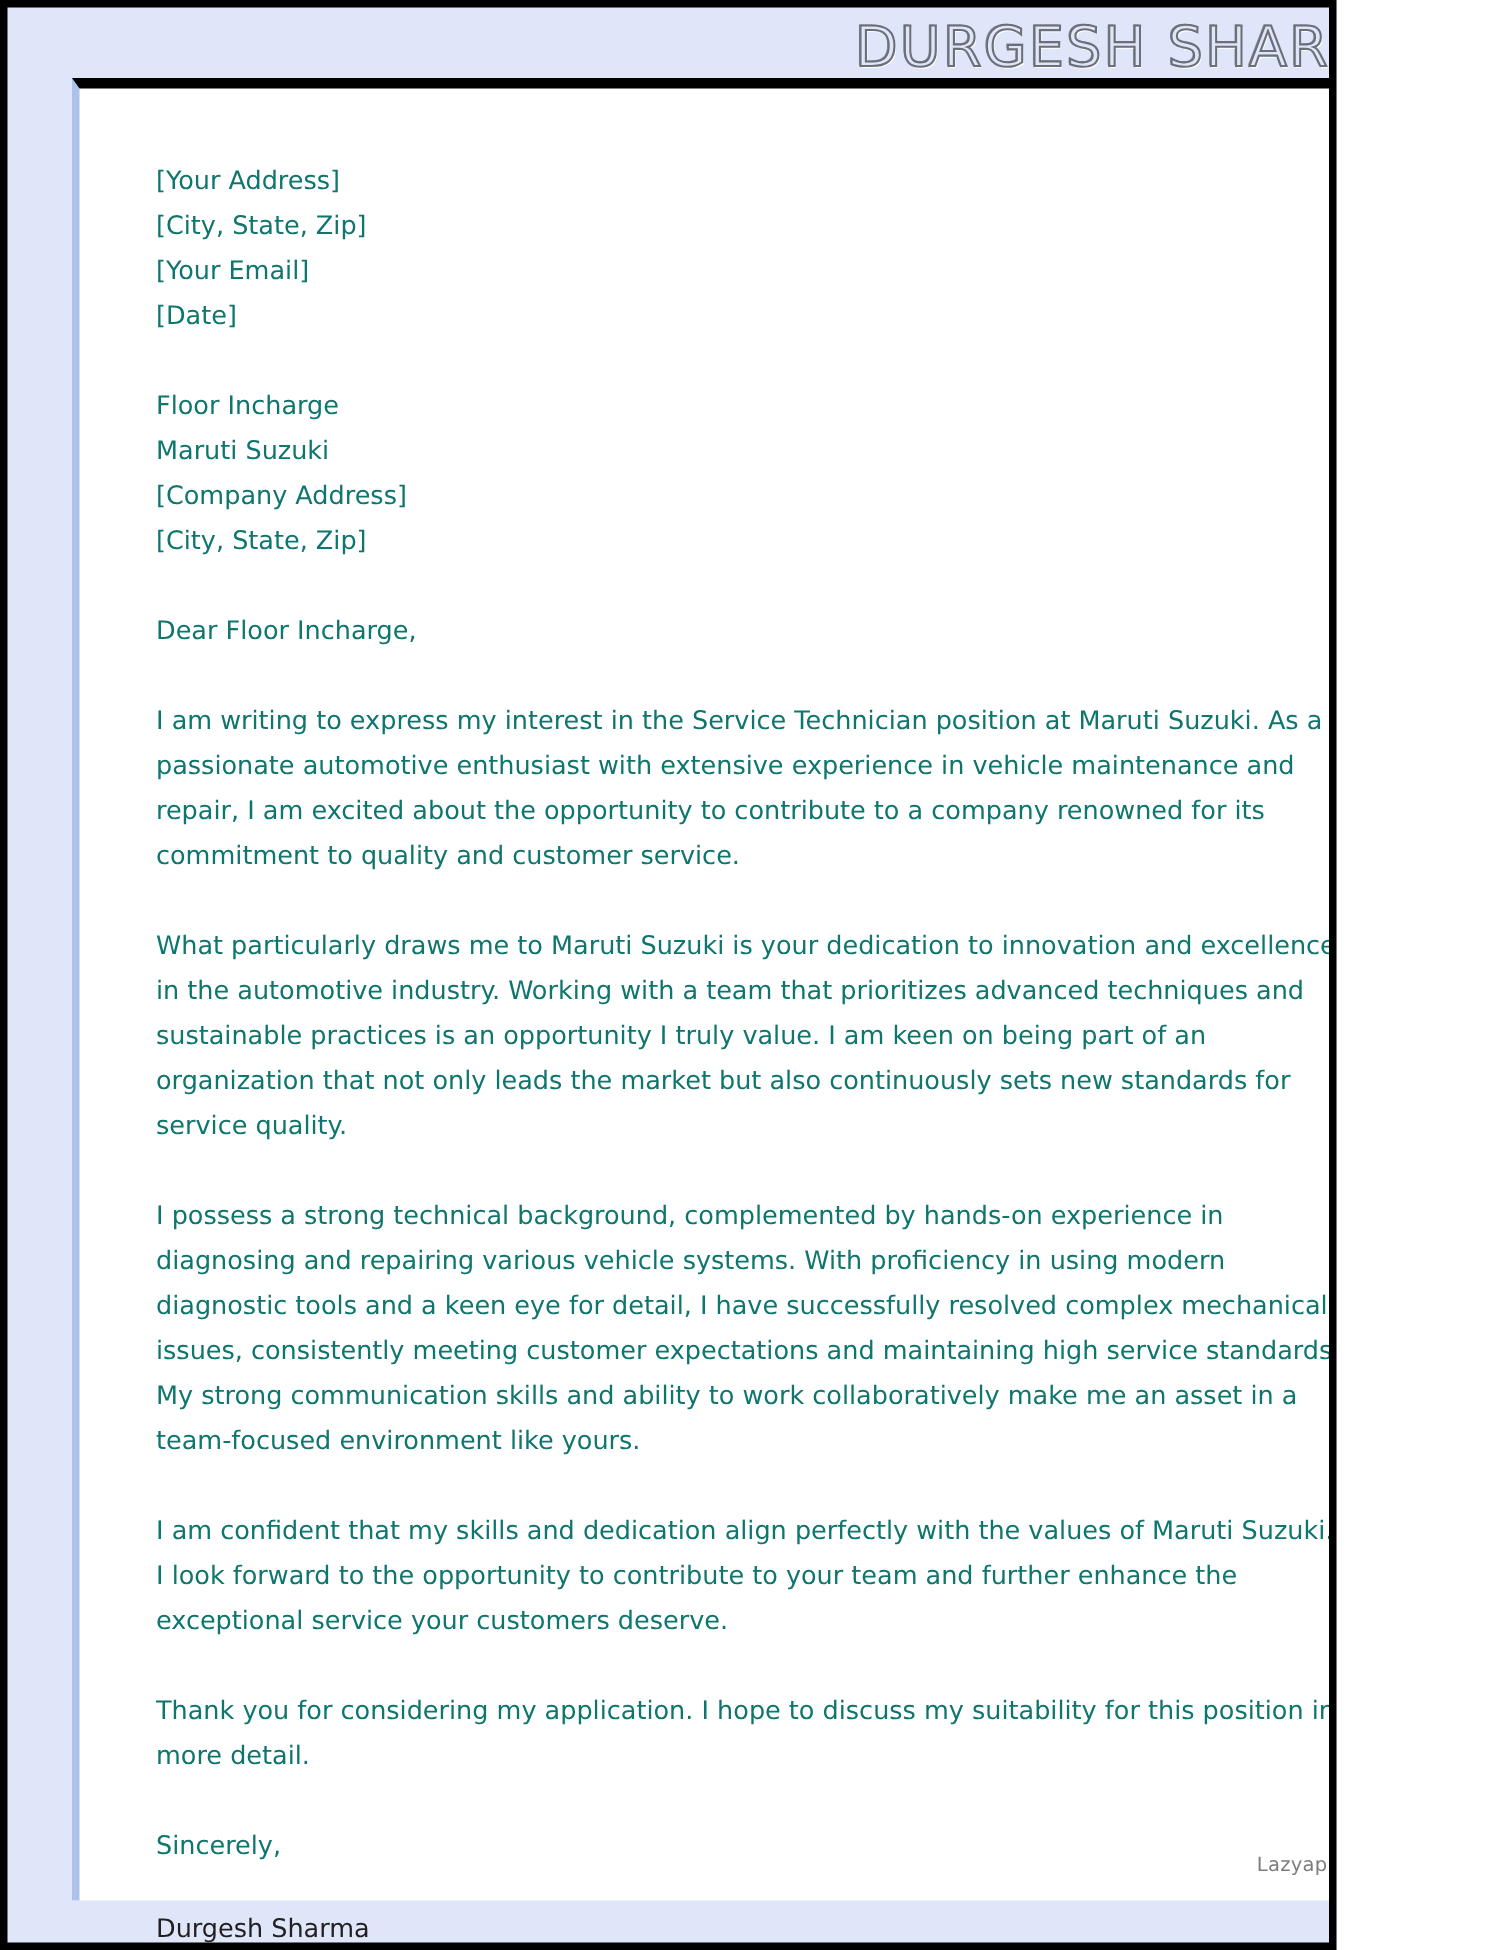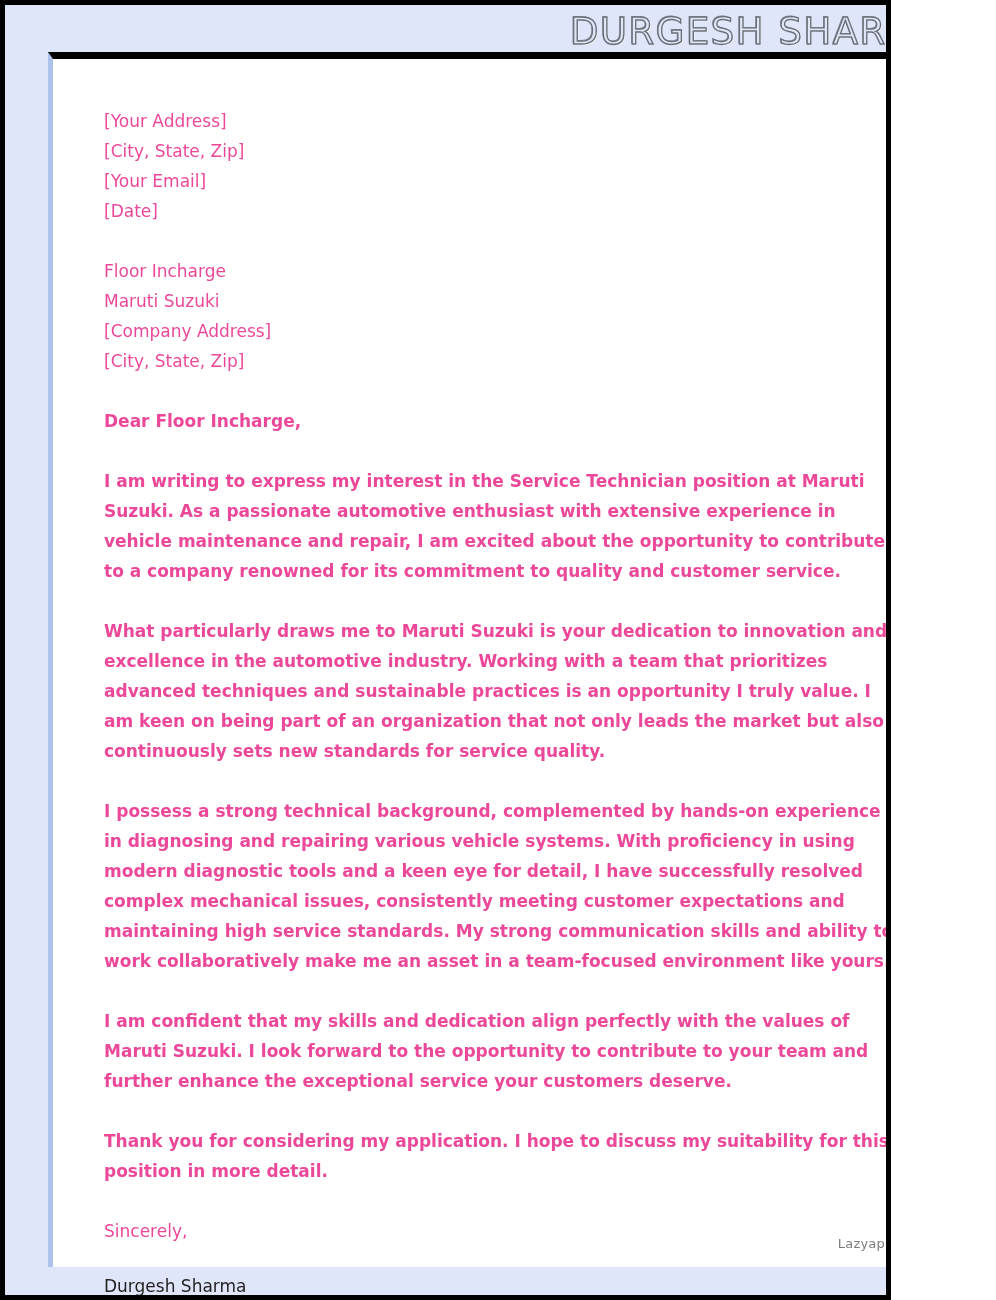--- a/index.html
+++ b/index.html
@@ -69,7 +69,7 @@
     font-family: "DejaVu Sans", sans-serif;
     font-size: 17px;
     line-height: 30px;
-    color: #ec4899;
+    color: #0f766e;
     box-sizing: border-box;
   }
 

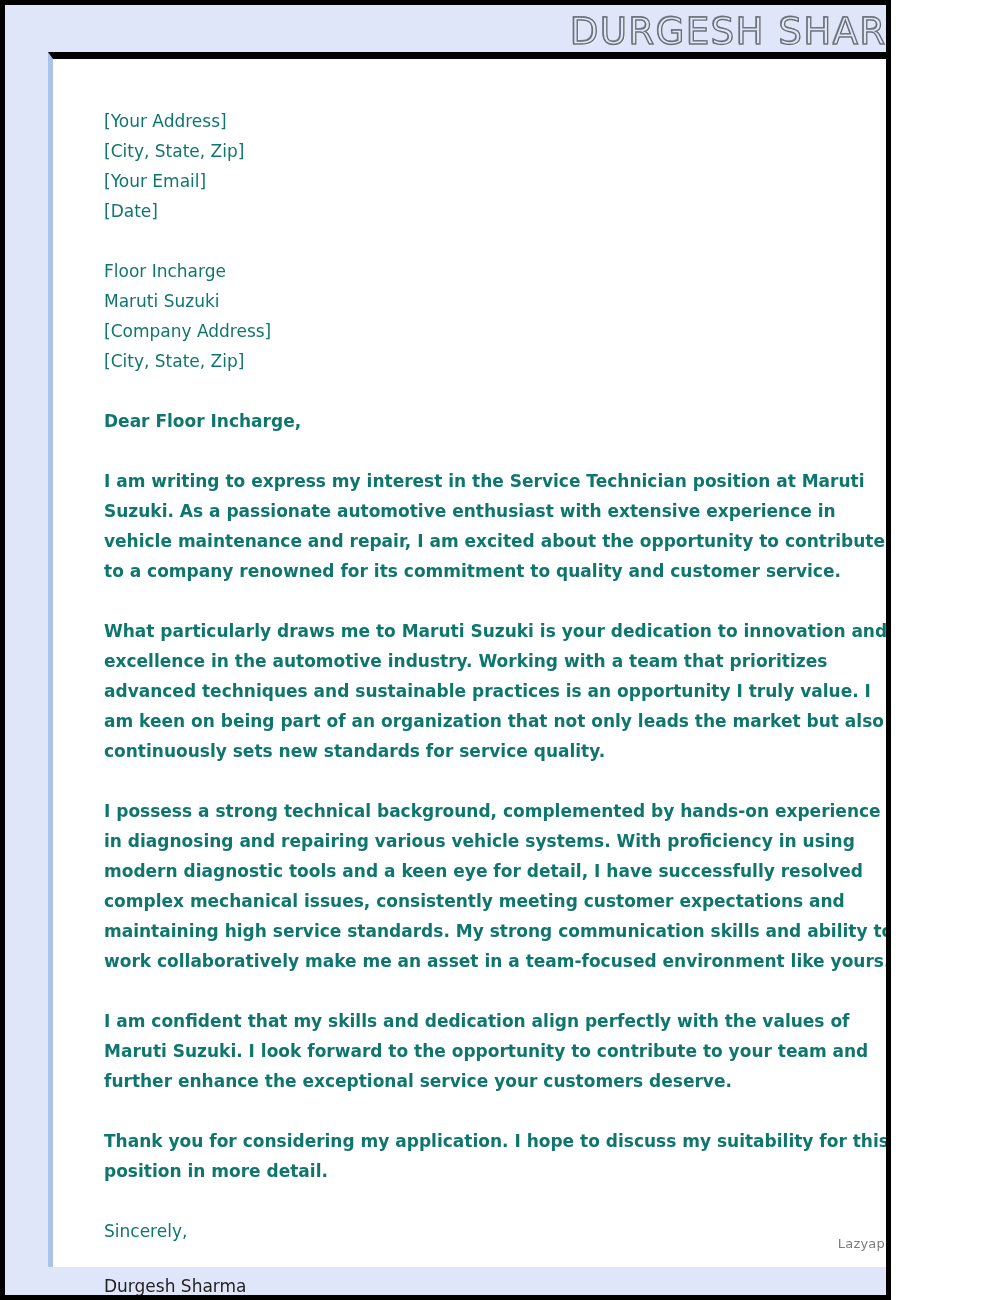--- a/index.html
+++ b/index.html
@@ -81,7 +81,6 @@
     margin: 0 0 30px 0;
     max-width: 792px;
     text-align: left;
-    font-weight: bold;
   }
   .closing { margin: 0; }
   .closing .line { display: block; }

